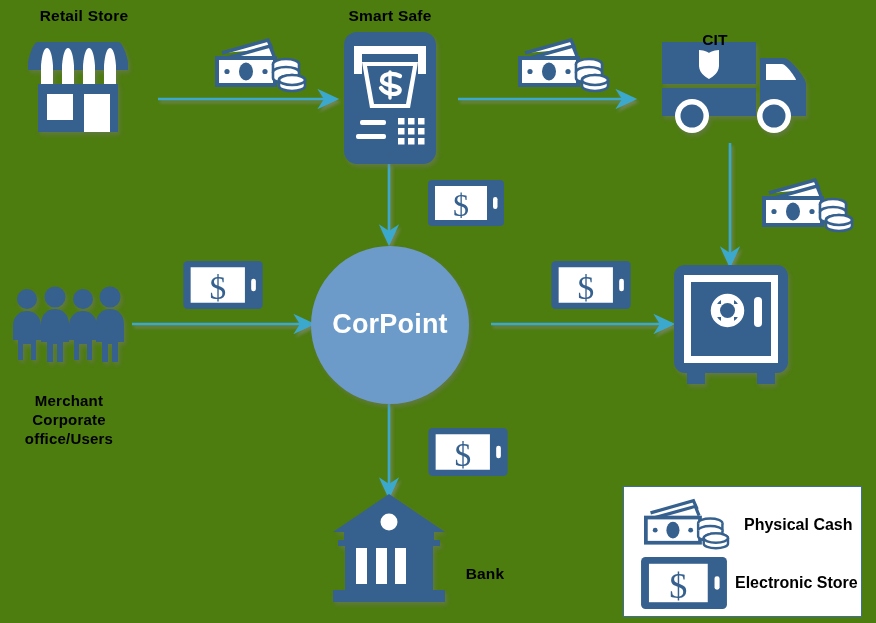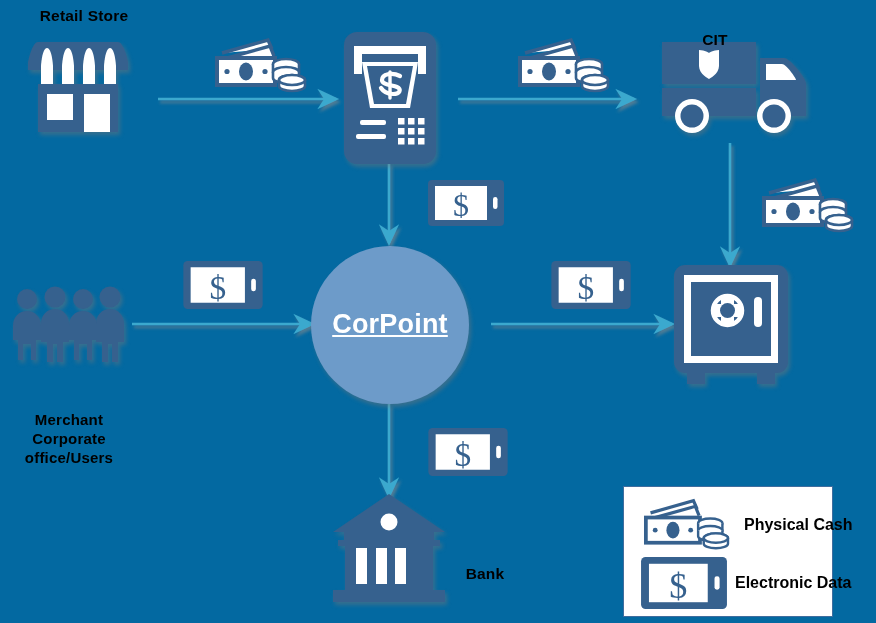--- a/index.html
+++ b/index.html
@@ -14,7 +14,7 @@
     position: relative;
     width: 876px;
     height: 623px;
-    background: #0369a1;
+    background: #4d7c0f;
     overflow: hidden;
   }
   .node { position: absolute; }

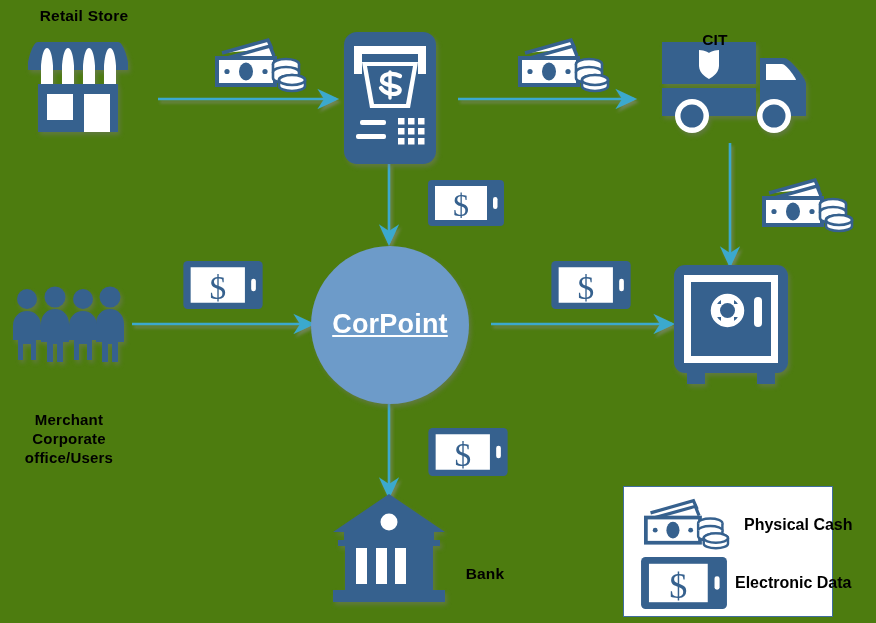--- a/index.html
+++ b/index.html
@@ -134,6 +134,7 @@
       </g>
     </svg>
   </div>
+  <div class="label lbl-16" style="left:310px; top:6px; width:160px;">Smart Safe</div>
 
   <div class="node" style="left:513px; top:36px;">
     <svg width="100" height="60" viewBox="0 0 100 60">

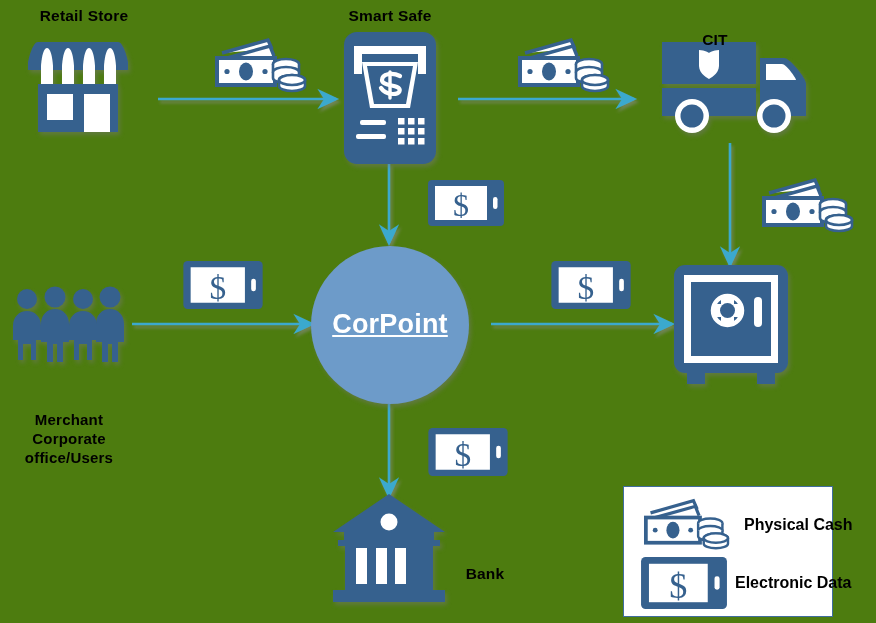--- a/index.html
+++ b/index.html
@@ -238,7 +238,7 @@
       <circle cx="80" cy="80" r="79" fill="#6D9BC9"></circle>
     </svg>
   </div>
-  <div class="label" style="left:310px; top:308px; width:160px; font-size:27px; color:#ffffff;text-decoration:underline;">CorPoint</div>
+  <div class="label" style="left:310px; top:308px; width:160px; font-size:27px; color:#ffffff;">CorPoint</div>
 
   <div class="node" style="left:551px; top:261px;">
     <svg width="80" height="48" viewBox="0 0 76 46">

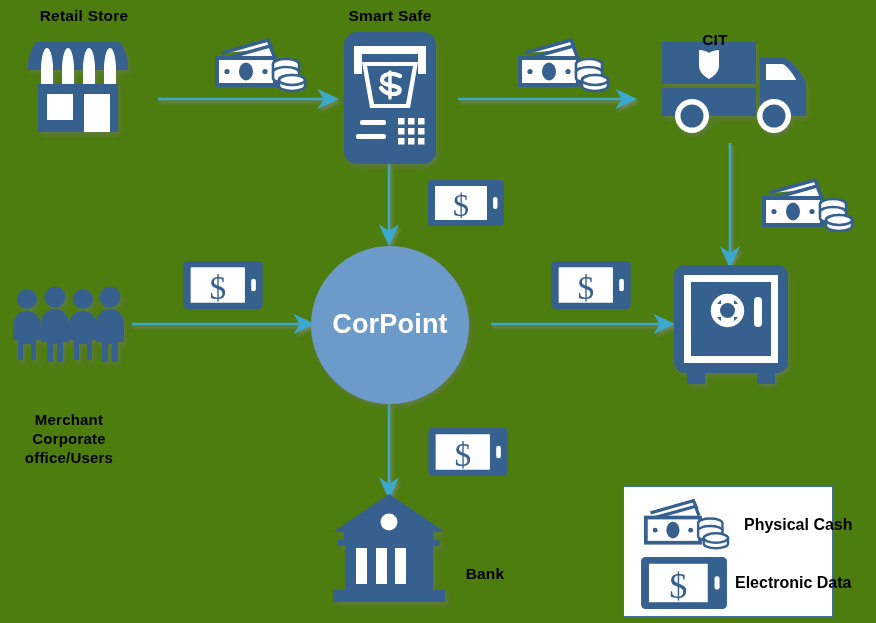--- a/index.html
+++ b/index.html
@@ -28,7 +28,7 @@
     letter-spacing: 0.2px;
   }
   .lbl-16 { font-size: 15.5px; }
-  .lbl-15 { font-size: 15px; margin-top: 19px; }
+  .lbl-15 { font-size: 15px; }
   svg { display: block; overflow: visible; }
   .shadowed { filter: drop-shadow(2px 3px 2px rgba(120,120,120,0.45)); }
   .arrow-layer { position: absolute; left: 0; top: 0; }

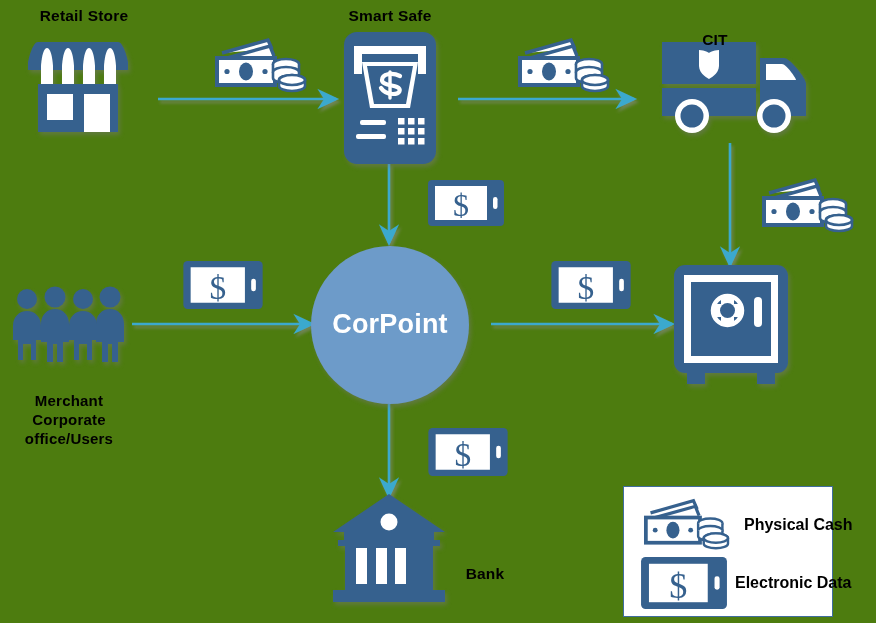--- a/index.html
+++ b/index.html
@@ -291,7 +291,7 @@
   </div>
   <div class="label lbl-16" style="left:440px; top:564px; width:90px; text-align:center;">Bank</div>
 
-  <div class="legend-box" style="left:623px; top:486px; width:210px; height:131px;">
+  <div class="legend-box" style="left:623px; top:486px; width:239px; height:131px;">
 
     <div class="legend-row" style="left:14px; top:10px;">
       <svg width="96" height="56" viewBox="0 0 100 60">

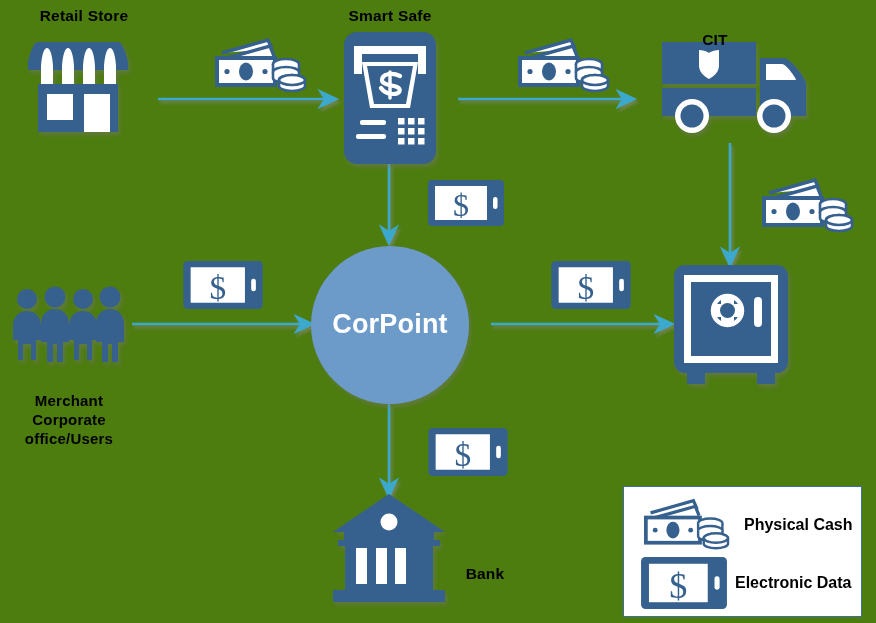--- a/index.html
+++ b/index.html
@@ -323,7 +323,7 @@
         <rect x="65" y="17" width="4.5" height="12" rx="2.2" fill="#ffffff"></rect>
         <text x="33" y="36" font-family="'Liberation Serif', serif" font-size="32" fill="#36618E" text-anchor="middle">$</text>
       </svg>
-      <span class="legend-text" style="margin-left:8px;">Electronic Data</span>
+      <span class="legend-text" style="margin-left:8px;">Electronic Store</span>
     </div>
   </div>
 

